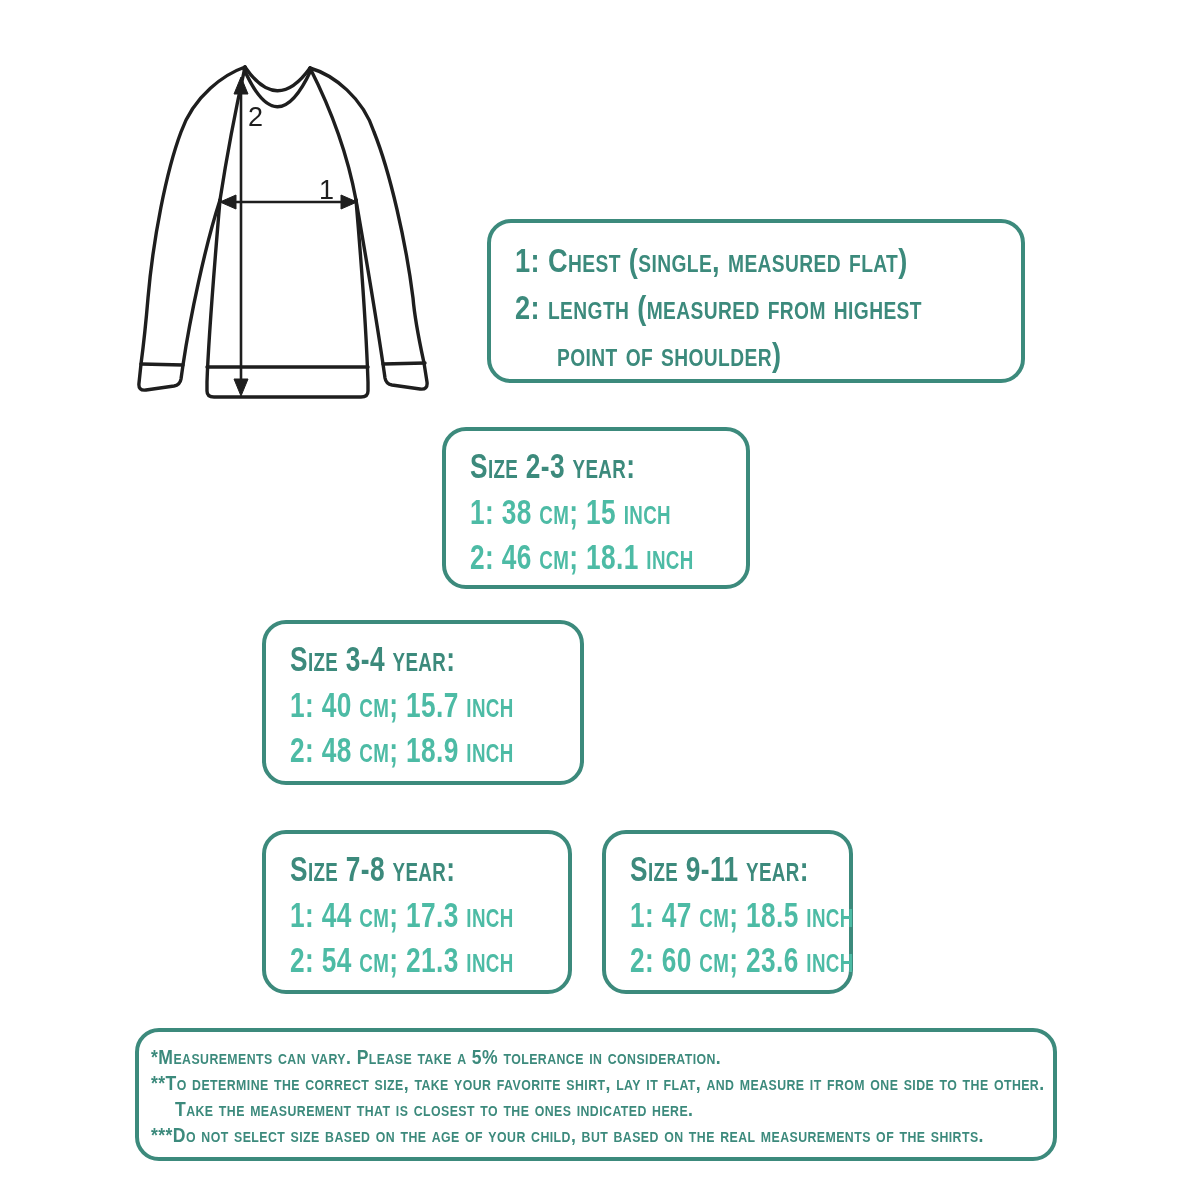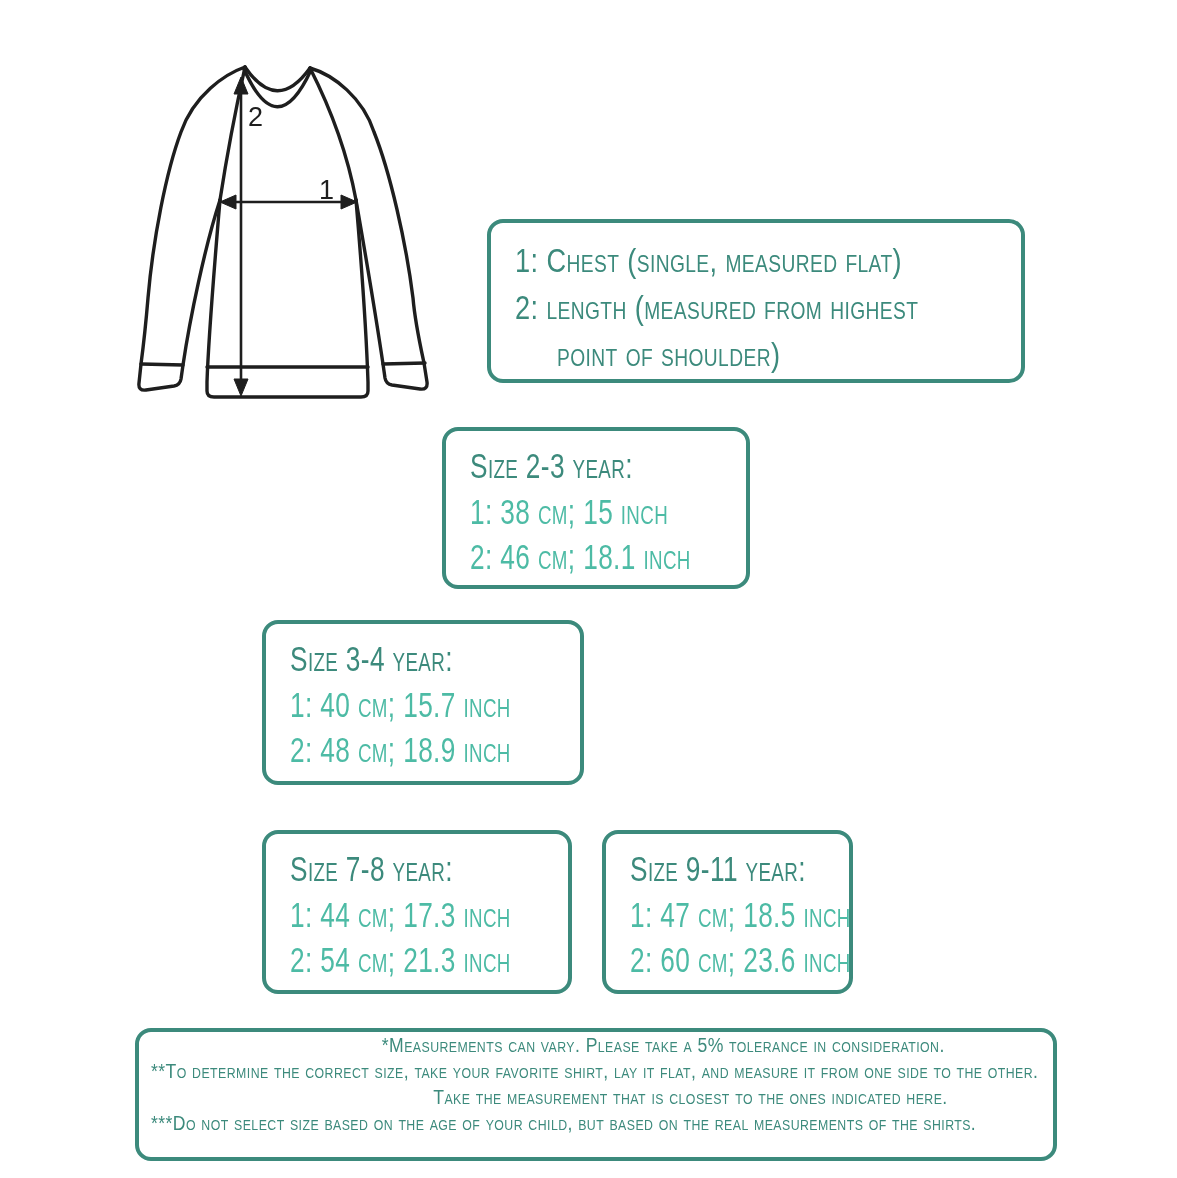--- a/index.html
+++ b/index.html
@@ -18,8 +18,9 @@
   .tealbox {
     position: absolute;
     border: 4px solid #3c8a7c;
-    border-radius: 16px;
+    border-radius: 24px;
     background: #ffffff;
+    font-weight: bold;
   }
 
   

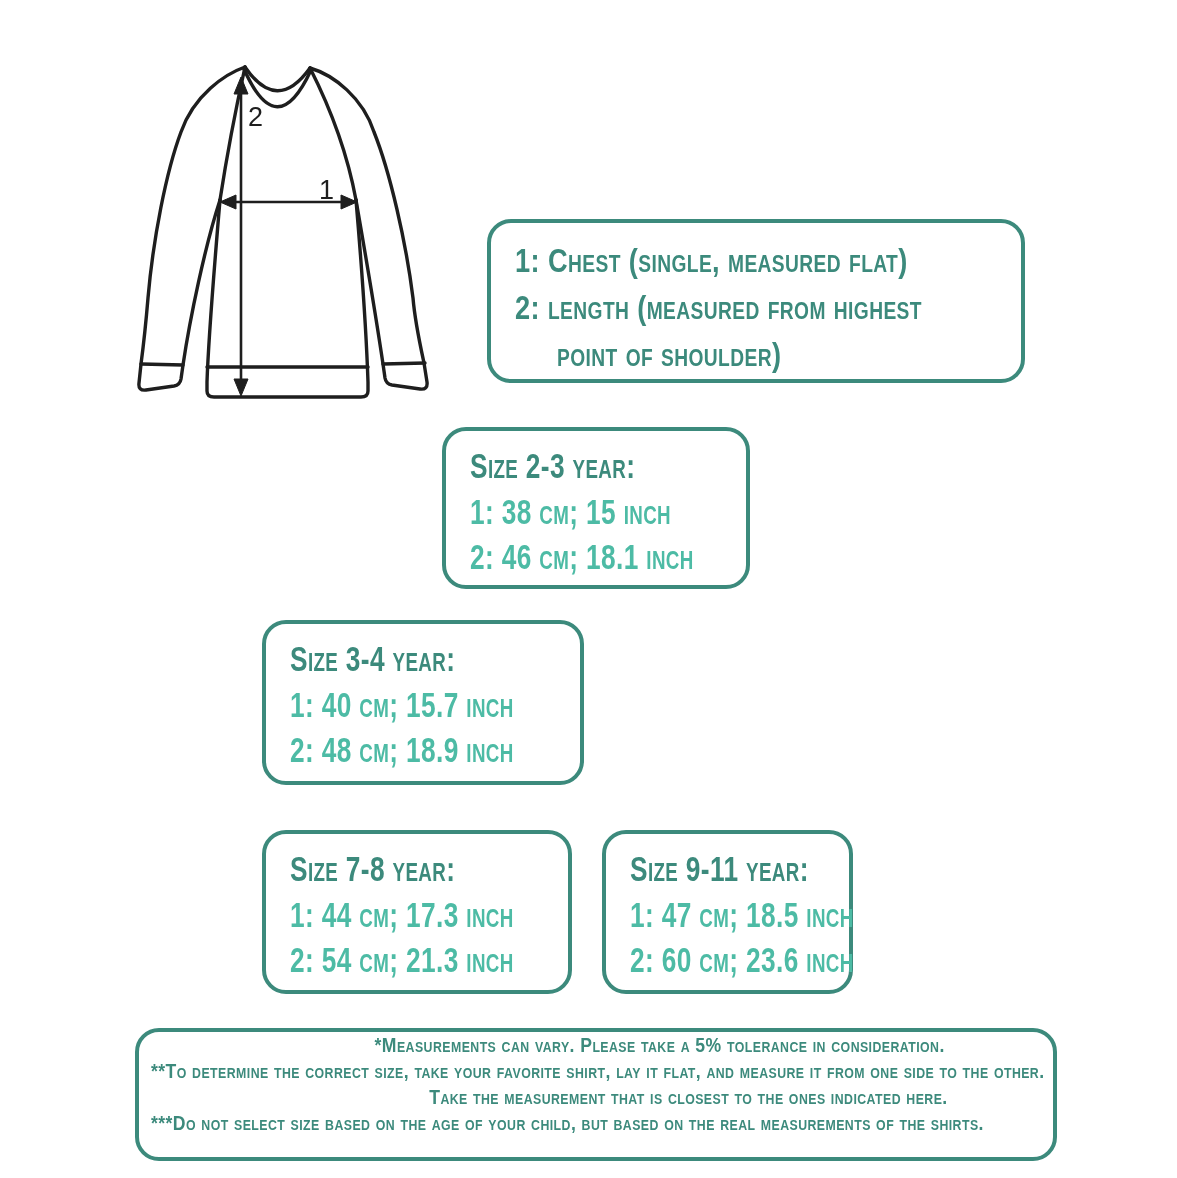--- a/index.html
+++ b/index.html
@@ -56,7 +56,7 @@
   .box-5-6     { left: 602px; top: 608px; width: 311px; height: 165px; }
   .box-7-8     { left: 262px; top: 818px; width: 310px; height: 164px; }
   .box-9-11    { left: 602px; top: 818px; width: 251px; height: 164px; }
-  .notes-box   { left: 135px; top: 1028px; width: 922px; height: 133px; padding: 0 0 0 12px; text-align: right; }
+  .notes-box   { left: 135px; top: 1028px; width: 922px; height: 133px; padding: 12px 0 0 12px; }
 
   
   .sweater-wrap { position: absolute; left: 120px; top: 50px; width: 340px; height: 360px; }

